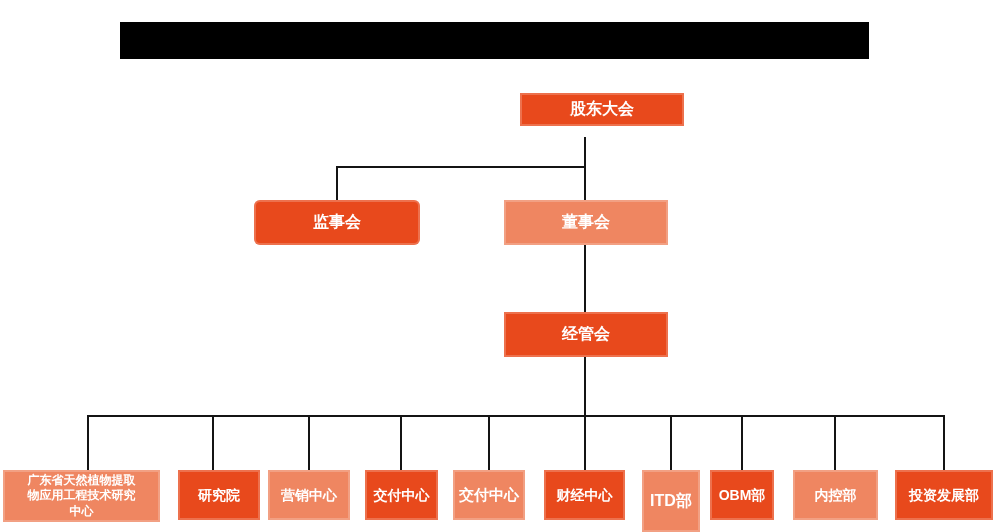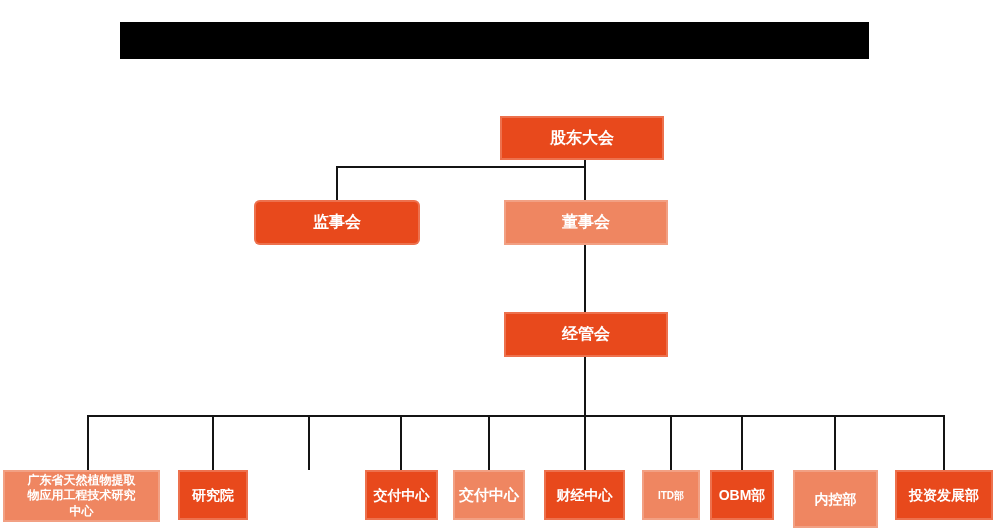--- a/index.html
+++ b/index.html
@@ -41,7 +41,7 @@
   .primary   { background: #e8491c; }
   .secondary { background: #ef8661; }
 
-  .n-shareholders       { left: 500px; top:  93px; width: 164px; height: 44px; margin-top: 23px; }
+  .n-shareholders       { left: 520px; top:  93px; width: 164px; height: 33px; }
   .n-supervisory        { left: 254px; top: 200px; width: 166px; height: 45px; border-radius: 6px; }
   .n-directors          { left: 504px; top: 200px; width: 164px; height: 45px; }
   .n-management         { left: 504px; top: 312px; width: 164px; height: 45px; }

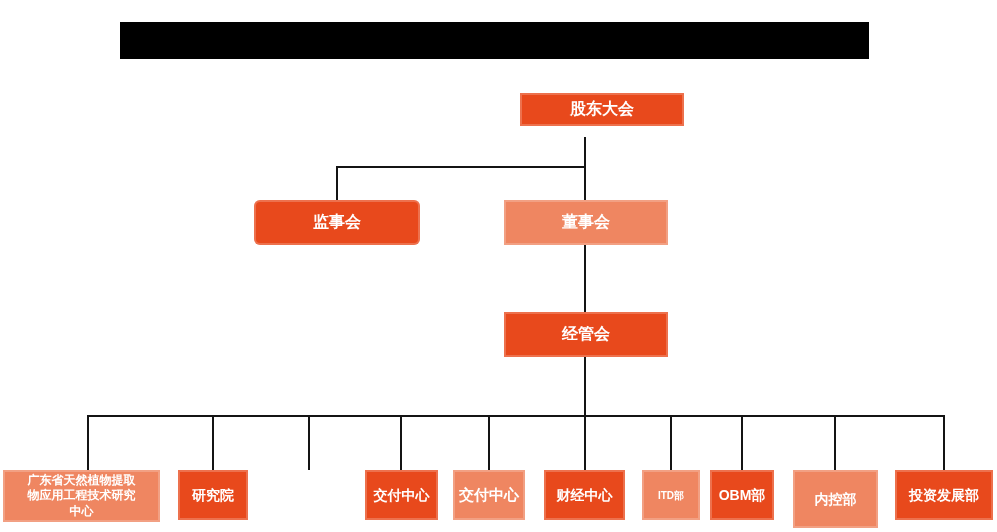--- a/index.html
+++ b/index.html
@@ -47,7 +47,7 @@
   .n-management         { left: 504px; top: 312px; width: 164px; height: 45px; }
 
   .n-research-center    { left:   3px; top: 470px; width: 157px; height: 52px; font-size: 12px; padding: 2px 24px; }
-  .n-research-institute { left: 178px; top: 470px; width:  70px; height: 50px; font-size: 14px; }
+  .n-research-institute { left: 178px; top: 470px; width:  82px; height: 50px; font-size: 14px; }
   .n-marketing          { left: 268px; top: 470px; width:  82px; height: 50px; font-size: 14px; }
   .n-finance            { left: 365px; top: 470px; width:  73px; height: 50px; font-size: 14px; }
   .n-delivery           { left: 453px; top: 470px; width:  72px; height: 50px; font-size: 15px; }

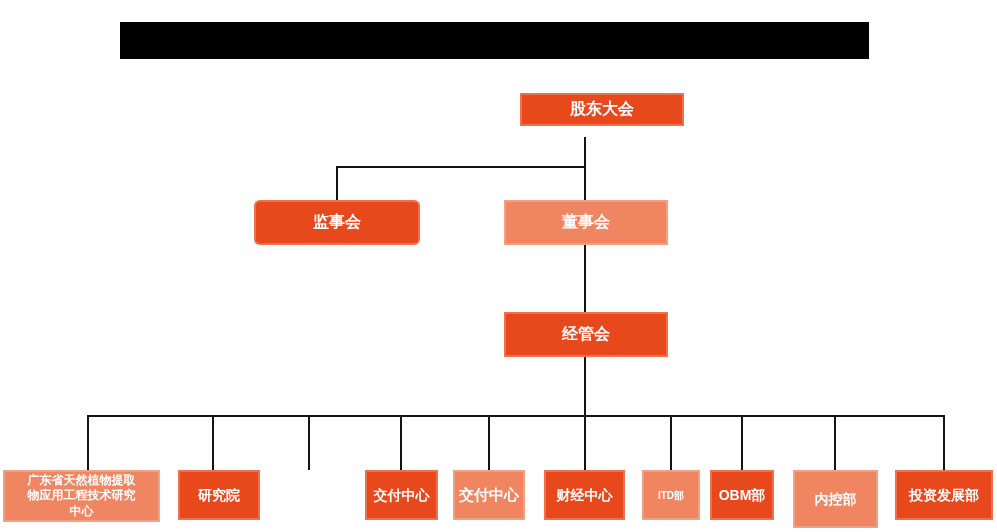--- a/index.html
+++ b/index.html
@@ -122,6 +122,9 @@
   <div class="node primary n-research-institute">
     <span>研究院</span>
   </div>
+  <div class="node secondary n-marketing">
+    <span>营销中心</span>
+  </div>
   <div class="node primary n-finance">
     <span>交付中心</span>
   </div>

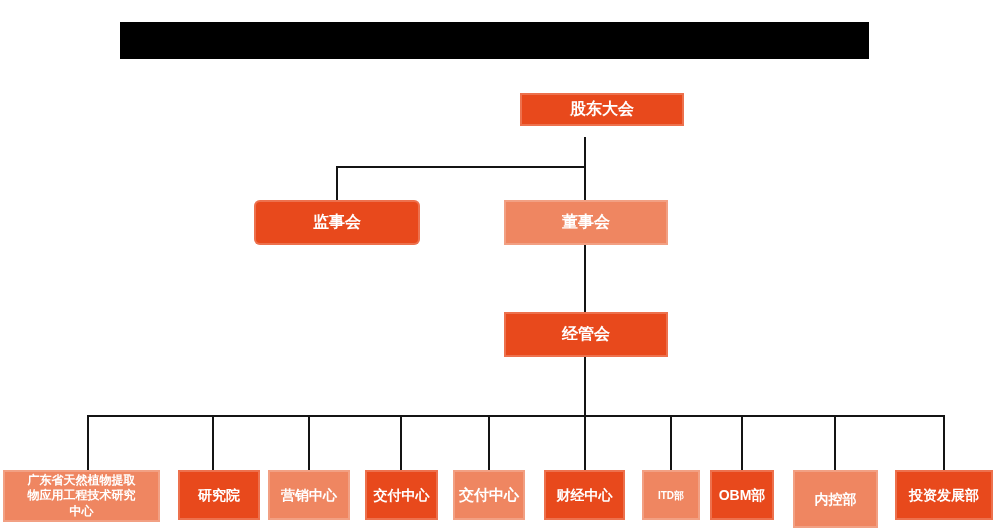--- a/index.html
+++ b/index.html
@@ -52,7 +52,7 @@
   .n-finance            { left: 365px; top: 470px; width:  73px; height: 50px; font-size: 14px; }
   .n-delivery           { left: 453px; top: 470px; width:  72px; height: 50px; font-size: 15px; }
   .n-hr                 { left: 544px; top: 470px; width:  81px; height: 50px; font-size: 14px; }
-  .n-itd                { left: 642px; top: 470px; width:  58px; height: 50px; font-size: 10px; }
+  .n-itd                { left: 642px; top: 470px; width:  58px; height: 62px; font-size: 16px; }
   .n-obm                { left: 710px; top: 470px; width:  64px; height: 50px; font-size: 14px; }
   .n-internal           { left: 793px; top: 470px; width:  85px; height: 58px; font-size: 14px; }
   .n-investment         { left: 895px; top: 470px; width:  98px; height: 50px; font-size: 14px; }

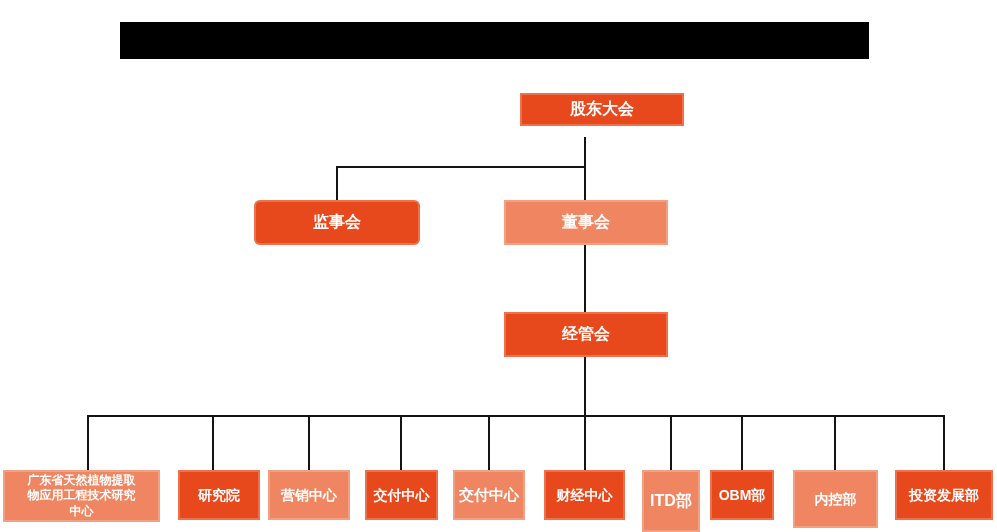--- a/index.html
+++ b/index.html
@@ -54,7 +54,7 @@
   .n-hr                 { left: 544px; top: 470px; width:  81px; height: 50px; font-size: 14px; }
   .n-itd                { left: 642px; top: 470px; width:  58px; height: 62px; font-size: 16px; }
   .n-obm                { left: 710px; top: 470px; width:  64px; height: 50px; font-size: 14px; }
-  .n-internal           { left: 793px; top: 470px; width:  85px; height: 58px; font-size: 14px; }
+  .n-internal           { left: 793px; top: 470px; width:  85px; height: 50px; font-size: 14px; }
   .n-investment         { left: 895px; top: 470px; width:  98px; height: 50px; font-size: 14px; }
 
   

